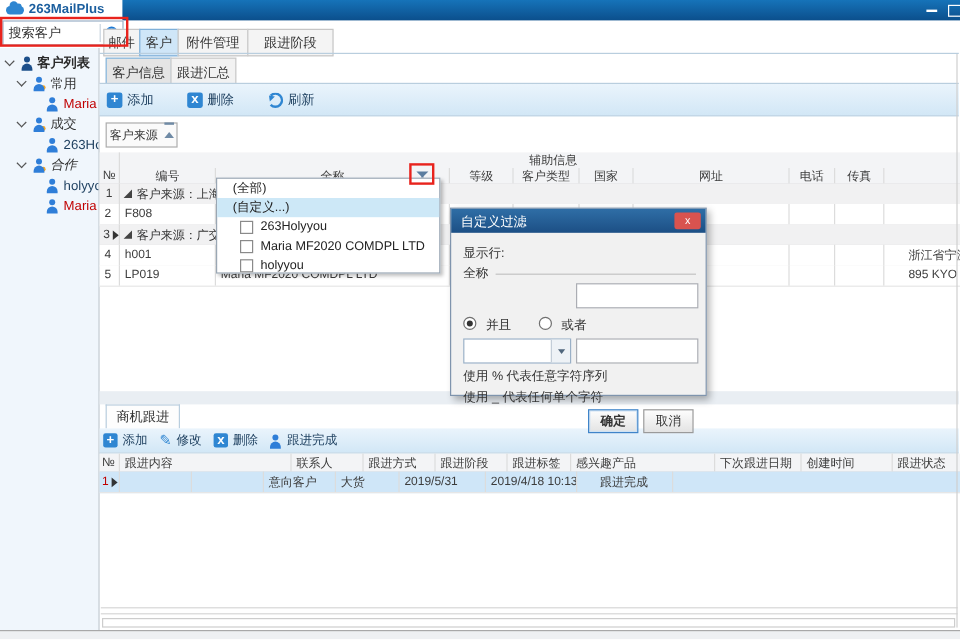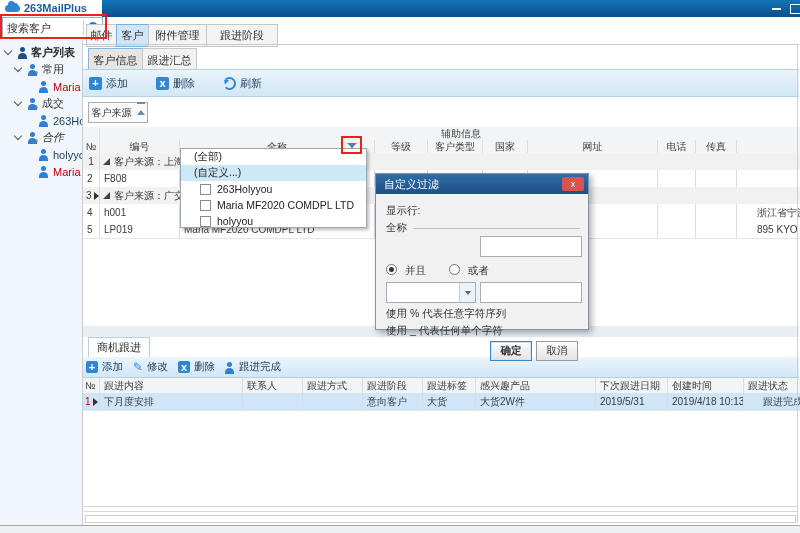--- a/index.html
+++ b/index.html
@@ -390,9 +390,6 @@
         <span style="color:#c00000;">1</span>
         <span class="cur"></span>
       </div>
-    <div class="gc w143 left">
-        <span>下月度安排</span>
-      </div>
     <div class="gc w60"></div>
     <div class="gc w60"></div>
     <div class="gc w60 left">

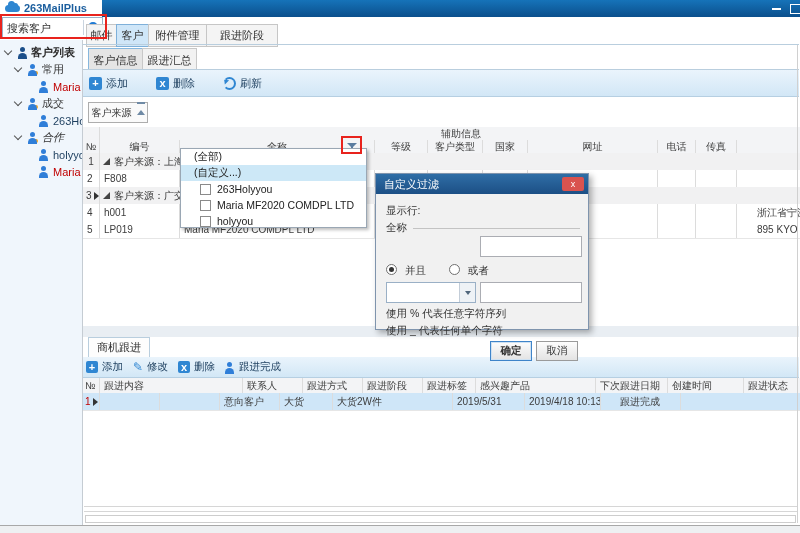--- a/index.html
+++ b/index.html
@@ -398,9 +398,6 @@
     <div class="gc w53 left">
         <span>大货</span>
       </div>
-    <div class="gc w120 left">
-        <span>大货2W件</span>
-      </div>
     <div class="gc w72 left">
         <span>2019/5/31</span>
       </div>

